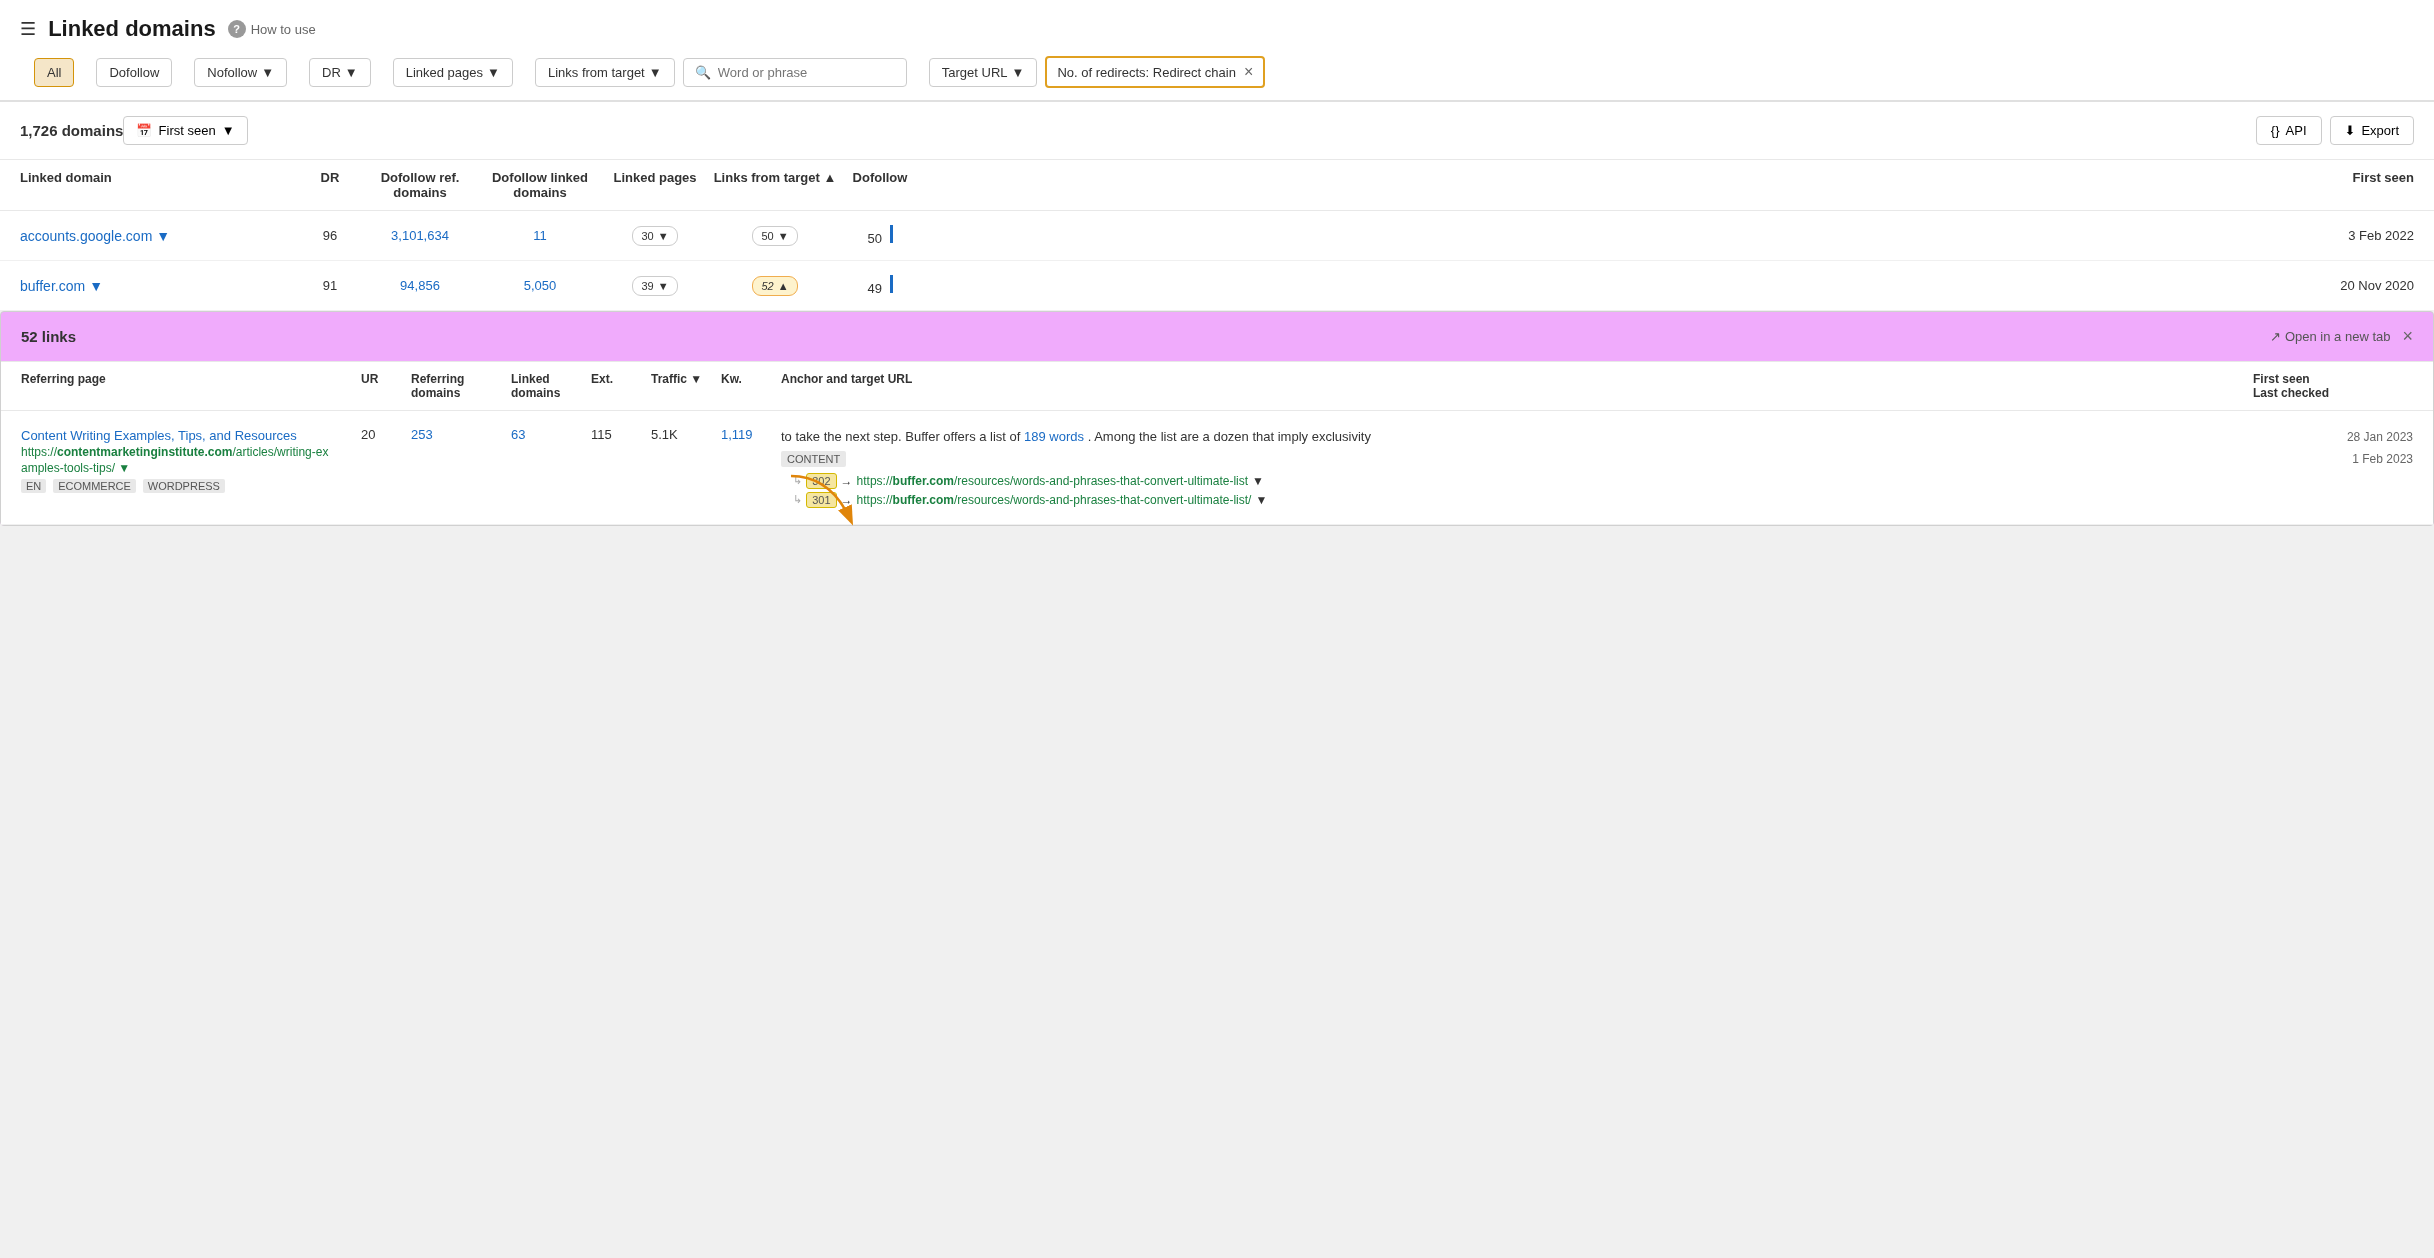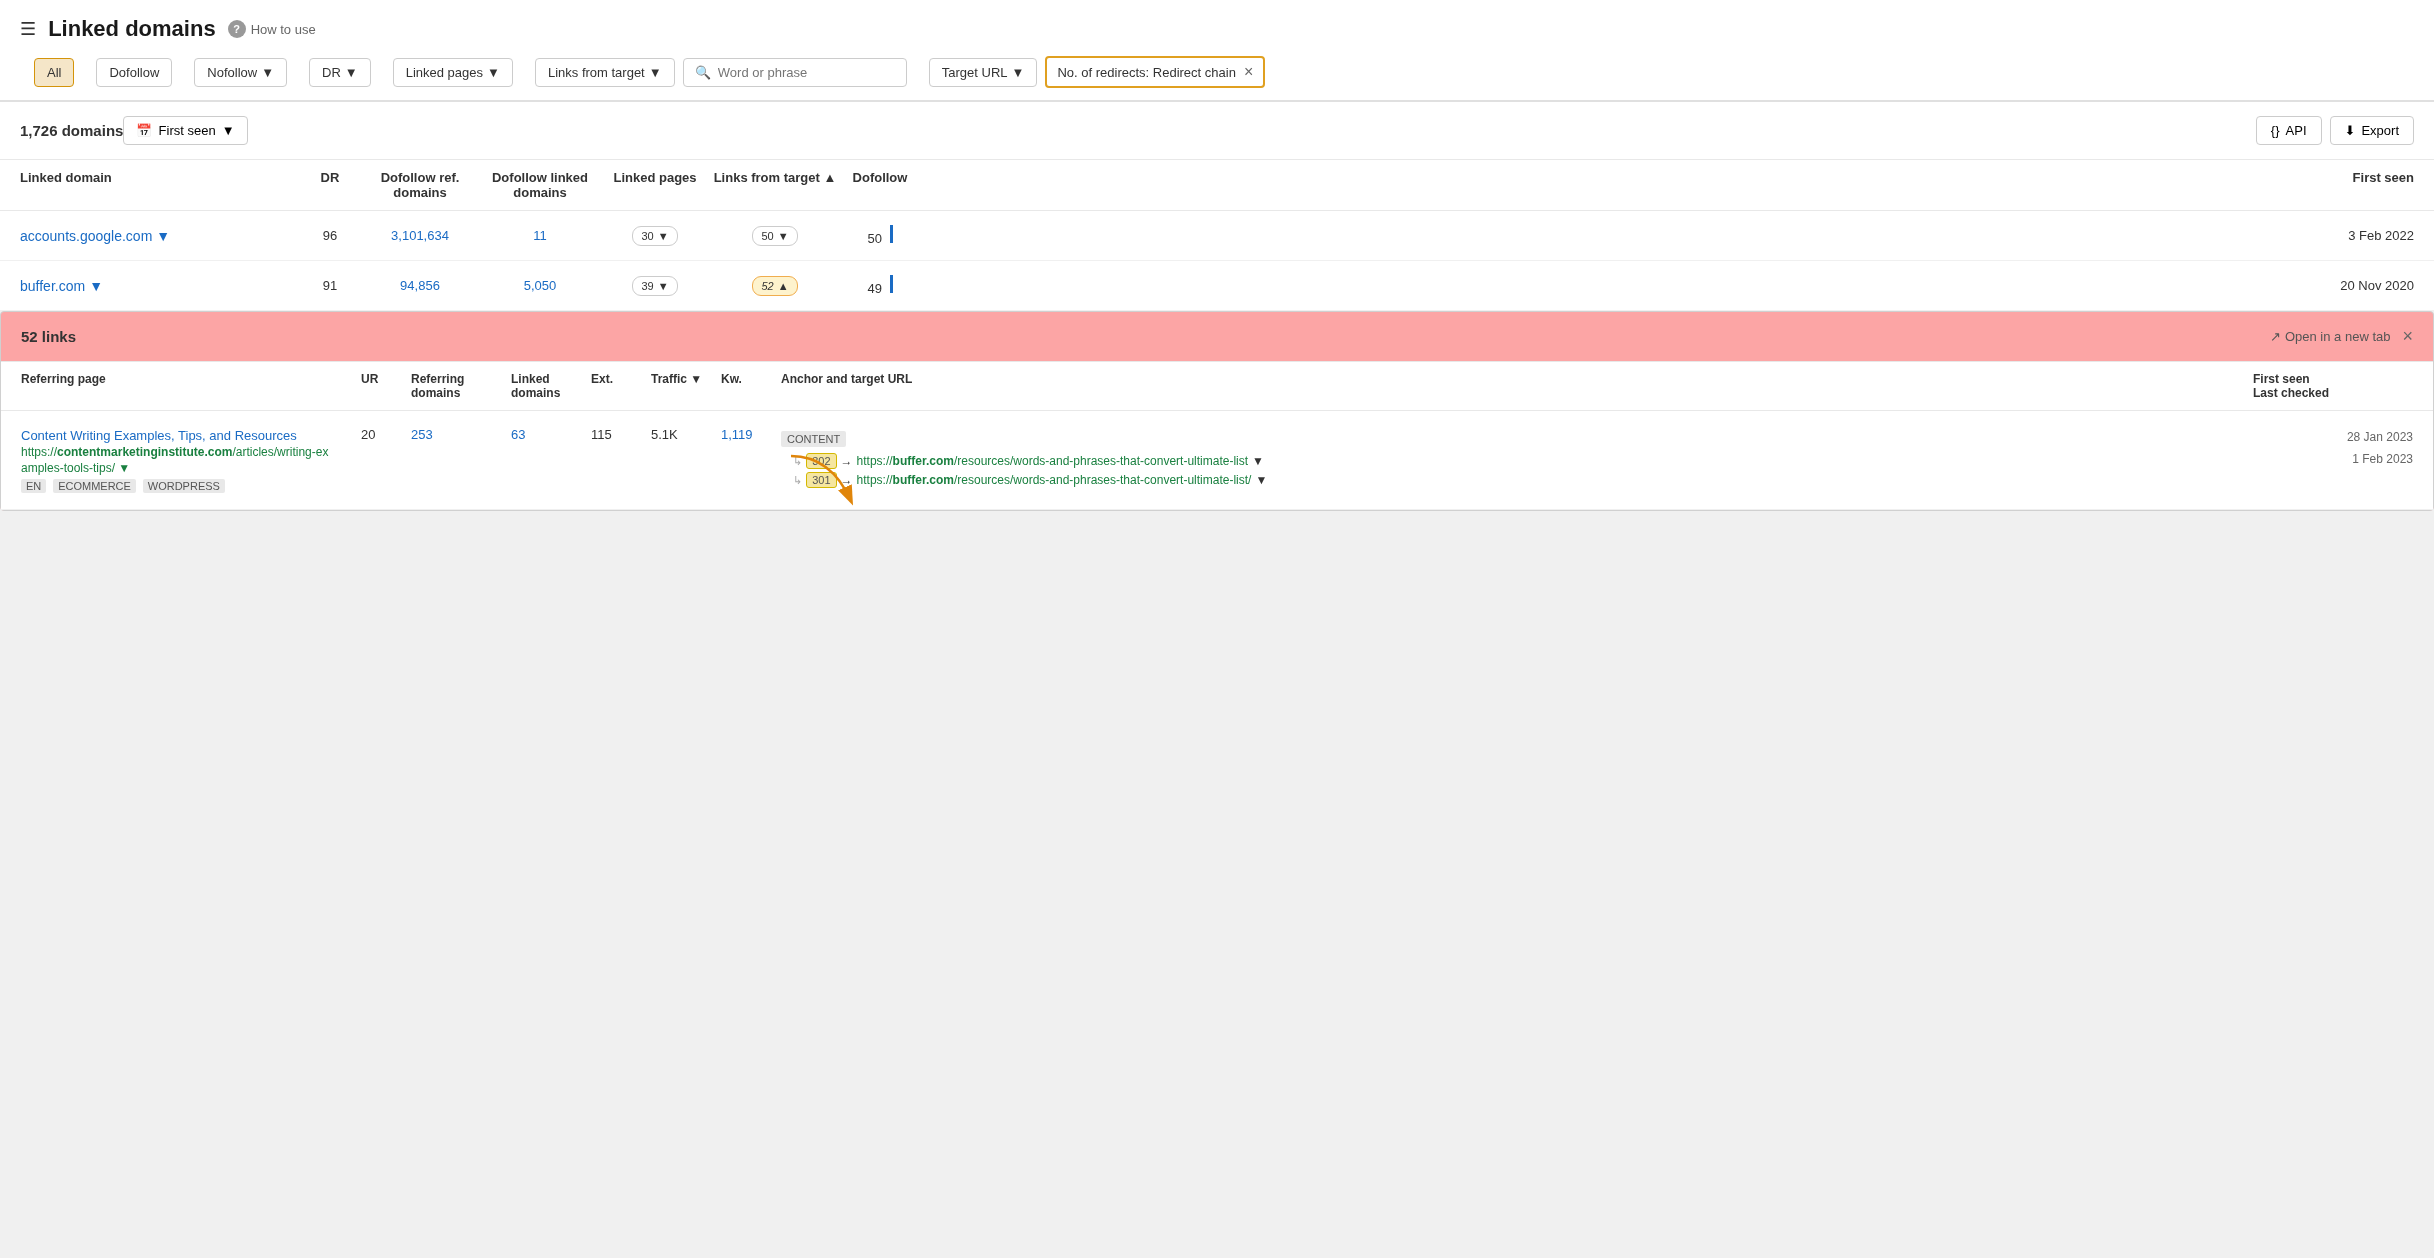--- a/index.html
+++ b/index.html
@@ -44,7 +44,7 @@
     .bar-indicator { display: inline-block; width: 3px; height: 18px; background: #1a6bc4; margin-left: 4px; }
 
     
-    .expanded-panel { background: #fca5a5; border: 1px solid #d0d0d0; border-radius: 4px; margin: 0 0 0 0; }
+    .expanded-panel { background: #f0abfc; border: 1px solid #d0d0d0; border-radius: 4px; margin: 0 0 0 0; }
     .expanded-header { display: flex; align-items: center; justify-content: space-between; padding: 14px 20px; border-bottom: 1px solid #e8e8e8; }
     .expanded-title { font-size: 15px; font-weight: 600; }
     .expanded-actions { display: flex; align-items: center; gap: 12px; }

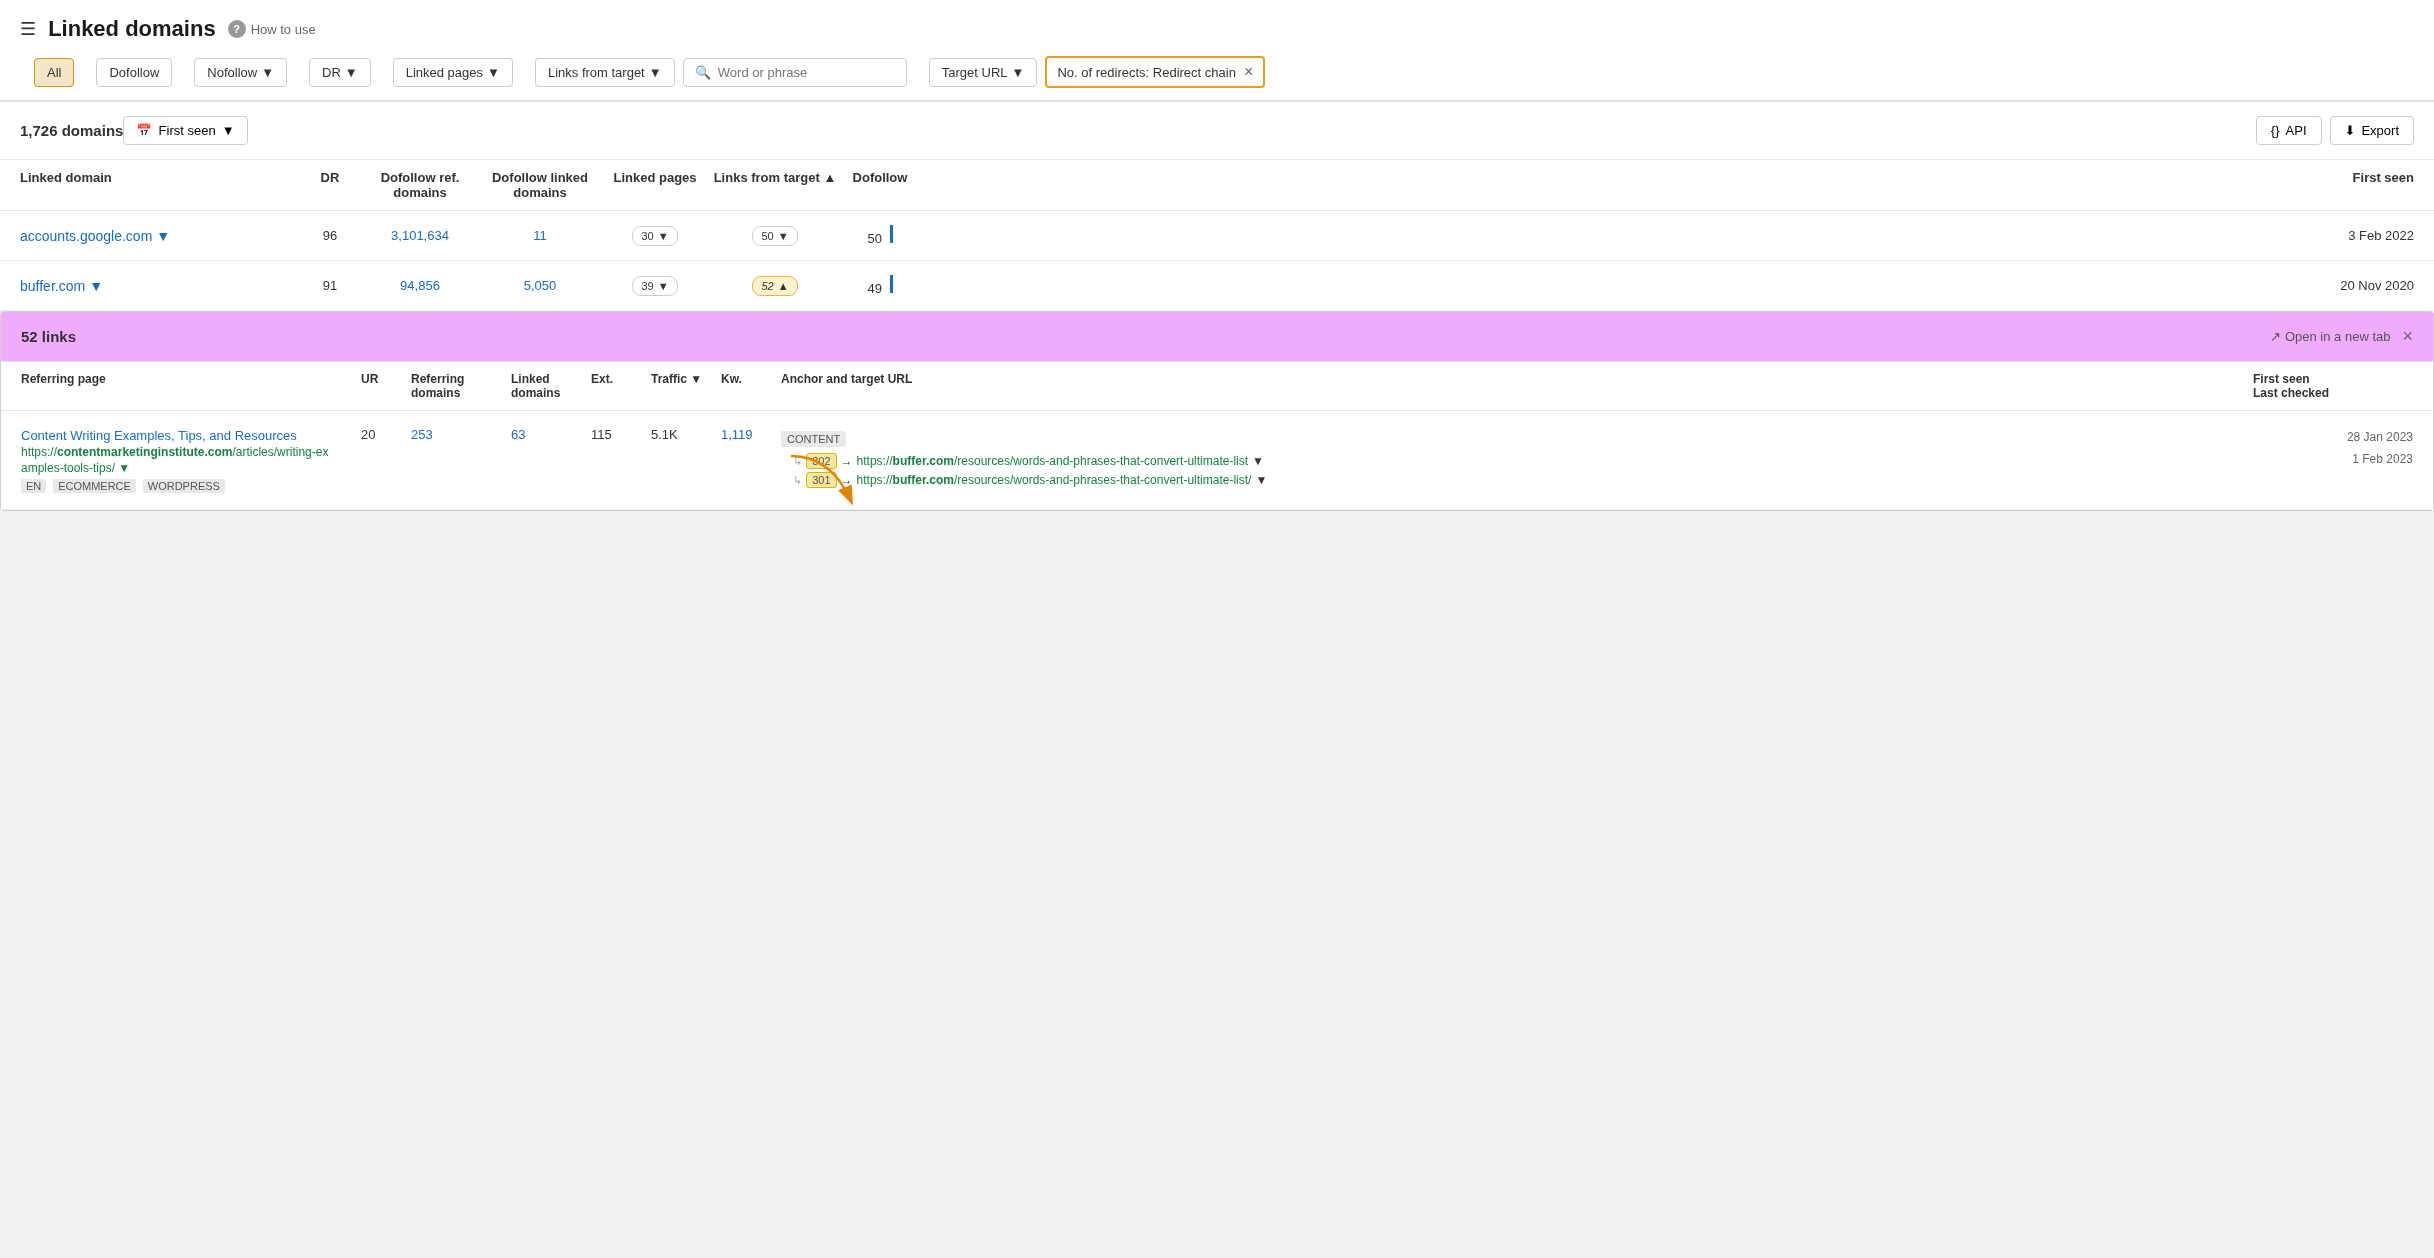--- a/index.html
+++ b/index.html
@@ -272,6 +272,11 @@
     <div class="cell blue">1,119</div>
 
     <div>
+      <div class="anchor-text">
+        <span>to take the next step. Buffer offers a list of</span>
+        <a class="anchor-link">189 words</a>
+        <span>. Among the list are a dozen that imply exclusivity</span>
+      </div>
       <div>
         <span class="content-badge">CONTENT</span>
       </div>

